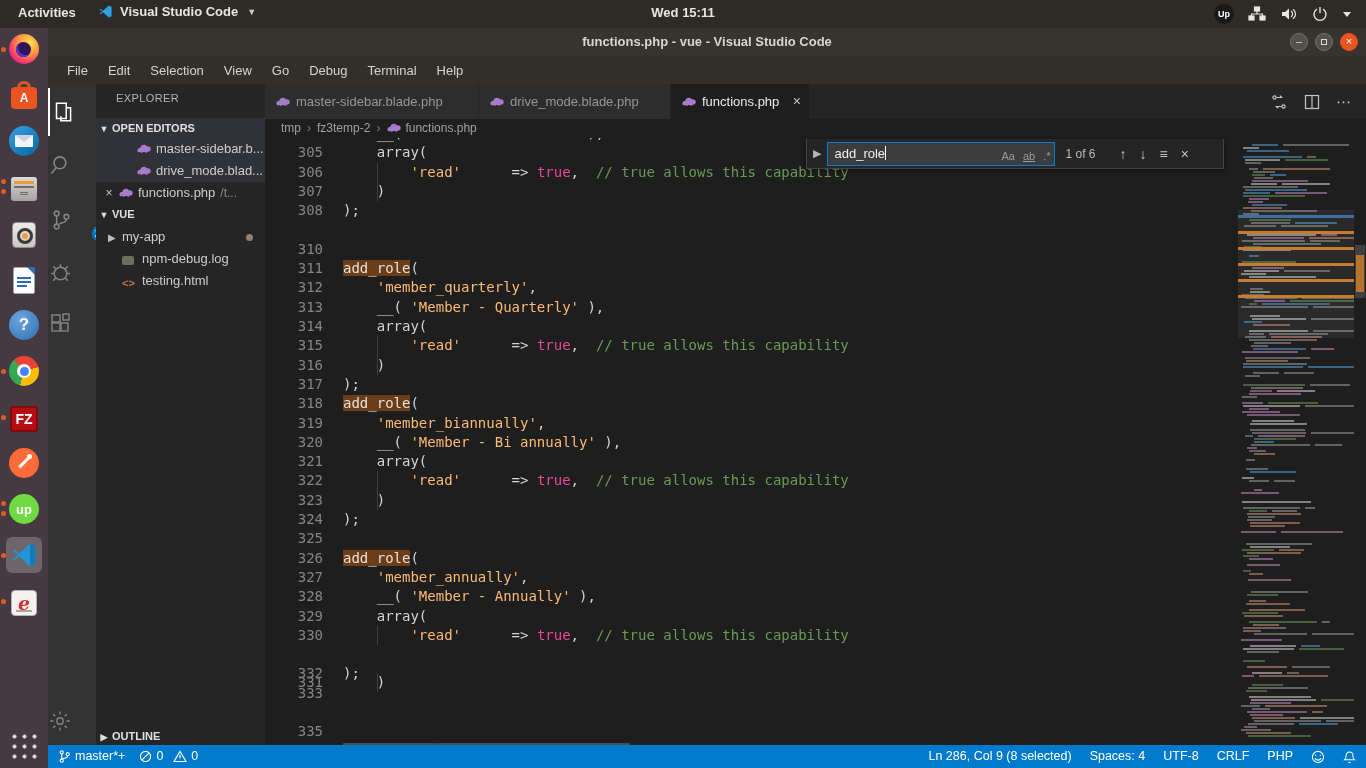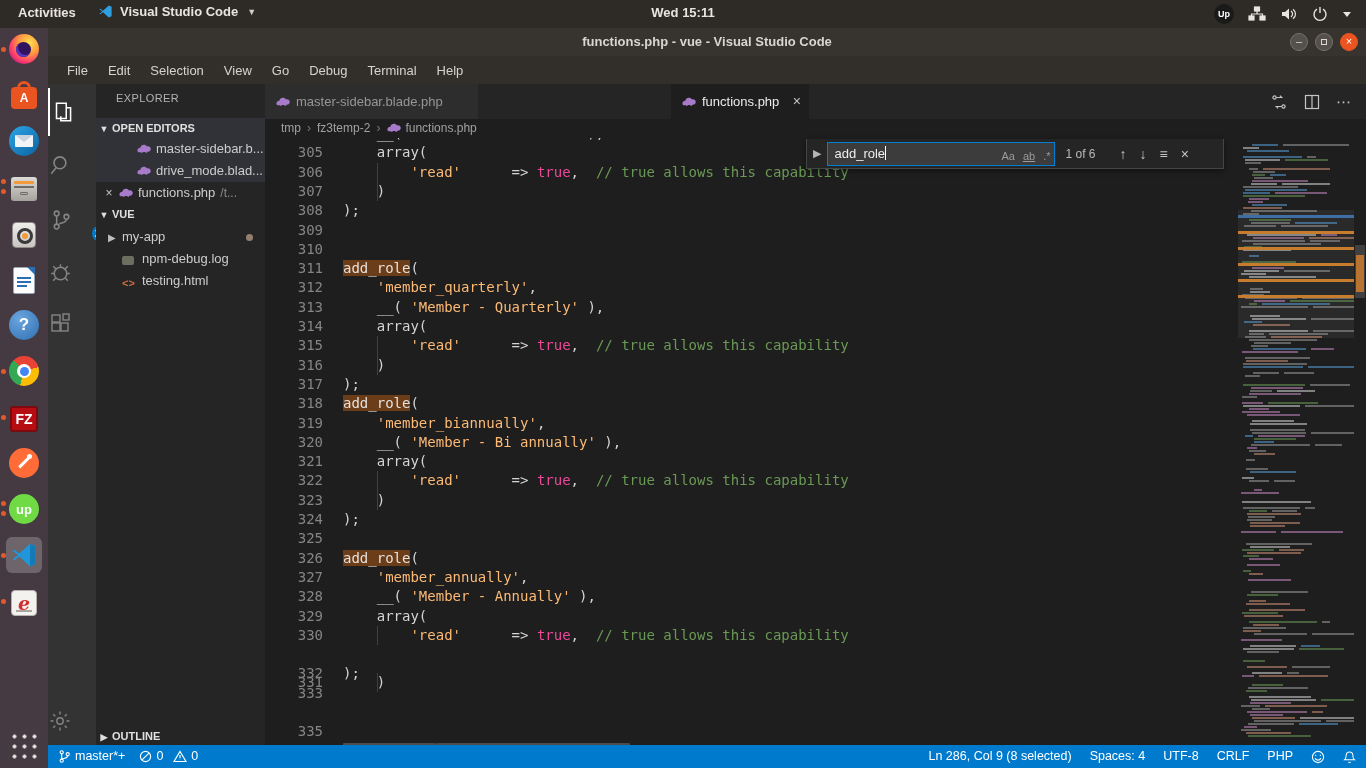--- a/index.html
+++ b/index.html
@@ -374,6 +374,9 @@
     <div class="tab" style="left: 0px; width: 214px;"><span class="icon-slot"><svg width="15" height="13" viewBox="0 0 20 16">
               <path fill="#a77bca" d="M4.2 13c-1.4 0-2.5-1.3-2.3-2.8.2-1.8 1.7-3.2 3.6-3.2h.3C6.2 4.6 8.2 3 10.6 3c1.7 0 3.2.9 4.1 2.2.4-.1.8-.2 1.3-.2 2 0 3.7 1.6 3.7 3.6S18 12.2 16 12.2h-.9l-.4 1.6h-2l-.3-1.3H9.1l-.3 1.3h-2L6.4 13z"></path>
             </svg></span><span>master-sidebar.blade.php</span></div>
+        <div class="tab" style="left: 214px; width: 192px;"><span class="icon-slot"><svg width="15" height="13" viewBox="0 0 20 16">
+              <path fill="#a77bca" d="M4.2 13c-1.4 0-2.5-1.3-2.3-2.8.2-1.8 1.7-3.2 3.6-3.2h.3C6.2 4.6 8.2 3 10.6 3c1.7 0 3.2.9 4.1 2.2.4-.1.8-.2 1.3-.2 2 0 3.7 1.6 3.7 3.6S18 12.2 16 12.2h-.9l-.4 1.6h-2l-.3-1.3H9.1l-.3 1.3h-2L6.4 13z"></path>
+            </svg></span><span>drive_mode.blade.php</span></div>
         <div class="tab active" style="left: 406px; width: 139px;"><span class="icon-slot"><svg width="15" height="13" viewBox="0 0 20 16">
               <path fill="#a77bca" d="M4.2 13c-1.4 0-2.5-1.3-2.3-2.8.2-1.8 1.7-3.2 3.6-3.2h.3C6.2 4.6 8.2 3 10.6 3c1.7 0 3.2.9 4.1 2.2.4-.1.8-.2 1.3-.2 2 0 3.7 1.6 3.7 3.6S18 12.2 16 12.2h-.9l-.4 1.6h-2l-.3-1.3H9.1l-.3 1.3h-2L6.4 13z"></path>
             </svg></span><span>functions.php</span><span class="tclose">×</span></div>

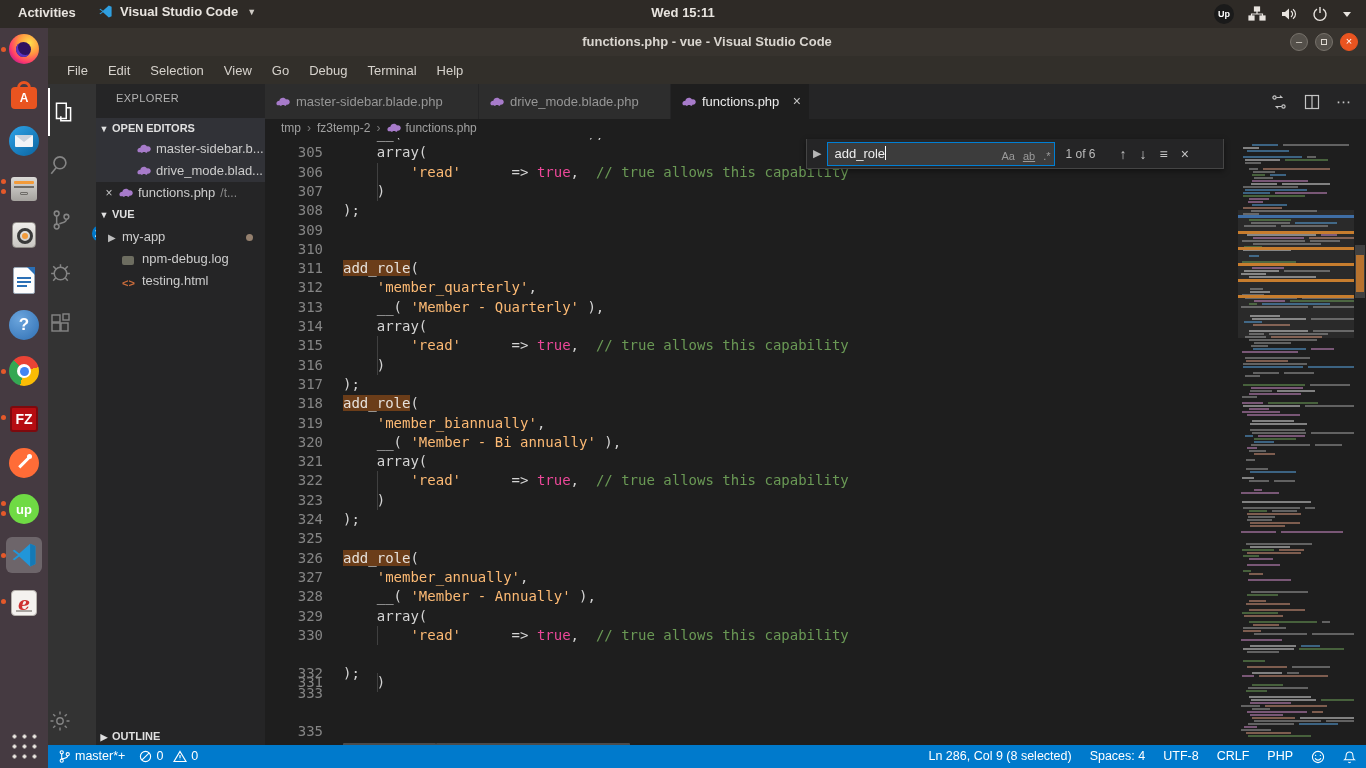--- a/index.html
+++ b/index.html
@@ -392,7 +392,6 @@
         <div class="cl" style="top: 24.6px;"><span class="ln">306</span><span class="guide" style="left: 111.72px;"></span><span class="ct"><span class="tkp">        </span><span class="tks">'read'</span><span class="tkp">      =&gt; </span><span class="tkk">true</span><span class="tkp">,  </span><span class="tkc">// true allows this capability</span></span></div>
         <div class="cl" style="top: 43.9px;"><span class="ln">307</span><span class="guide" style="left: 111.72px;"></span><span class="ct"><span class="tkp">    )</span></span></div>
         <div class="cl" style="top: 63.2px;"><span class="ln">308</span><span class="ct"><span class="tkp">);</span></span></div>
-        <div class="cl" style="top: 82.5px;"><span class="ln">309</span><span class="ct"></span></div>
         <div class="cl" style="top: 101.8px;"><span class="ln">310</span><span class="ct"></span></div>
         <div class="cl" style="top: 121.1px;"><span class="ln">311</span><span class="ct"><span class="tkm">add_role</span><span class="tkp">(</span></span></div>
         <div class="cl" style="top: 140.4px;"><span class="ln">312</span><span class="ct"><span class="tkp">    </span><span class="tks">'member_quarterly'</span><span class="tkp">,</span></span></div>

